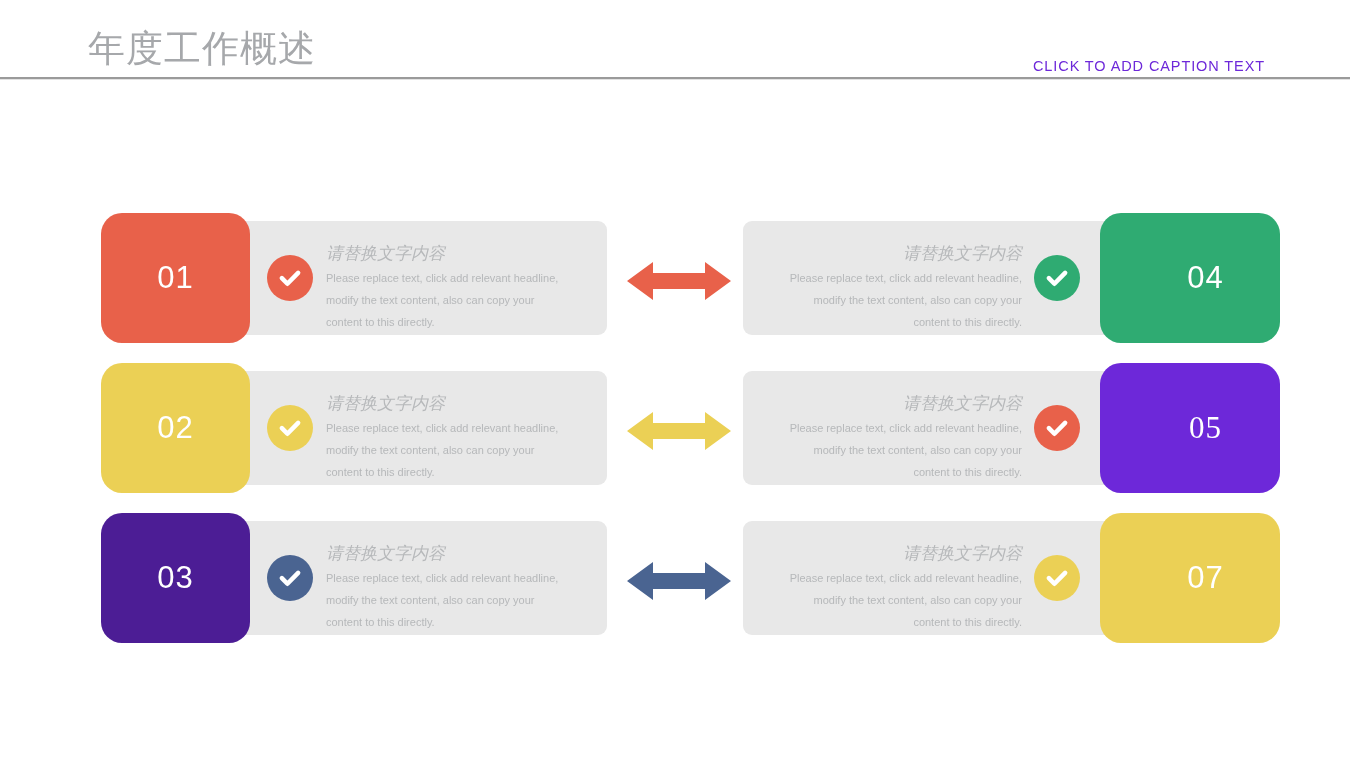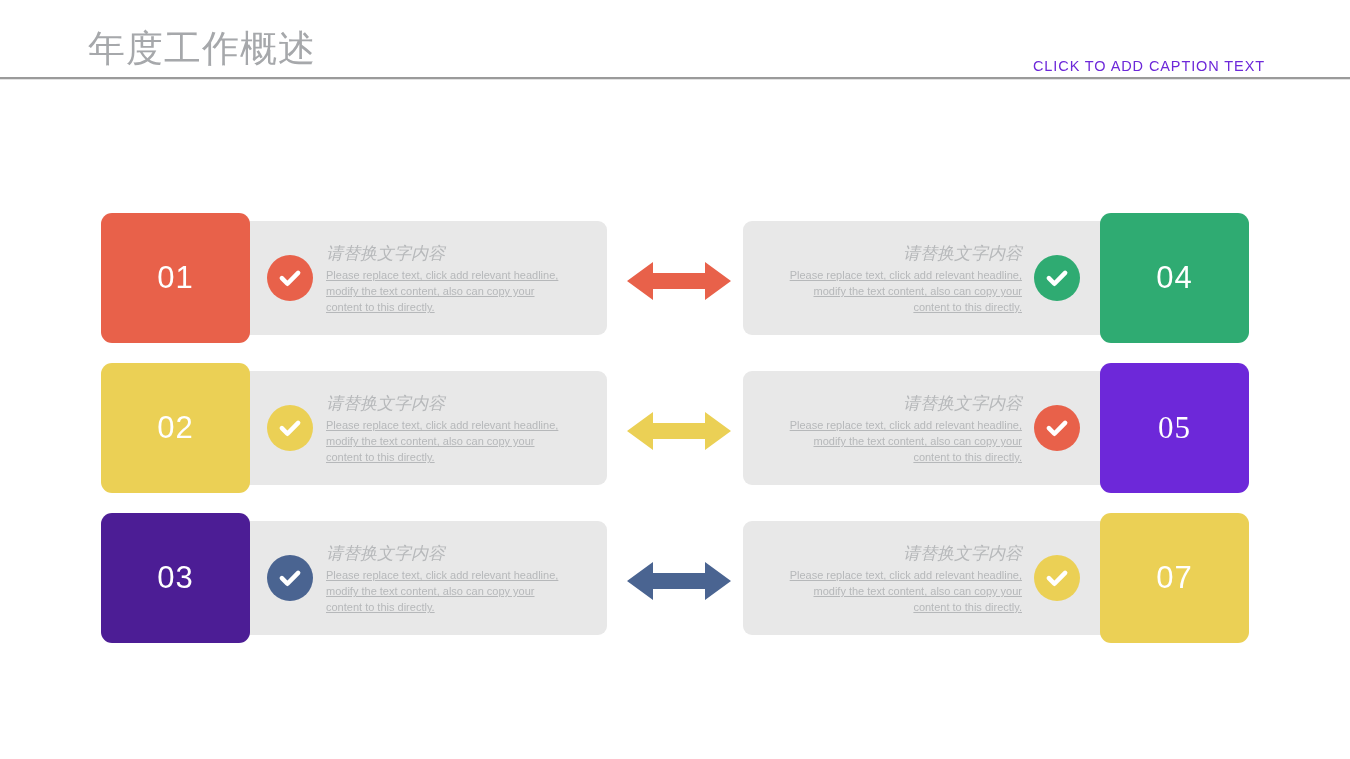--- a/index.html
+++ b/index.html
@@ -94,7 +94,7 @@
     top: 0;
     width: 149px;
     height: 130px;
-    border-radius: 11px;
+    border-radius: 21px;
     color: #ffffff;
     font-size: 31px;
     font-weight: 300;

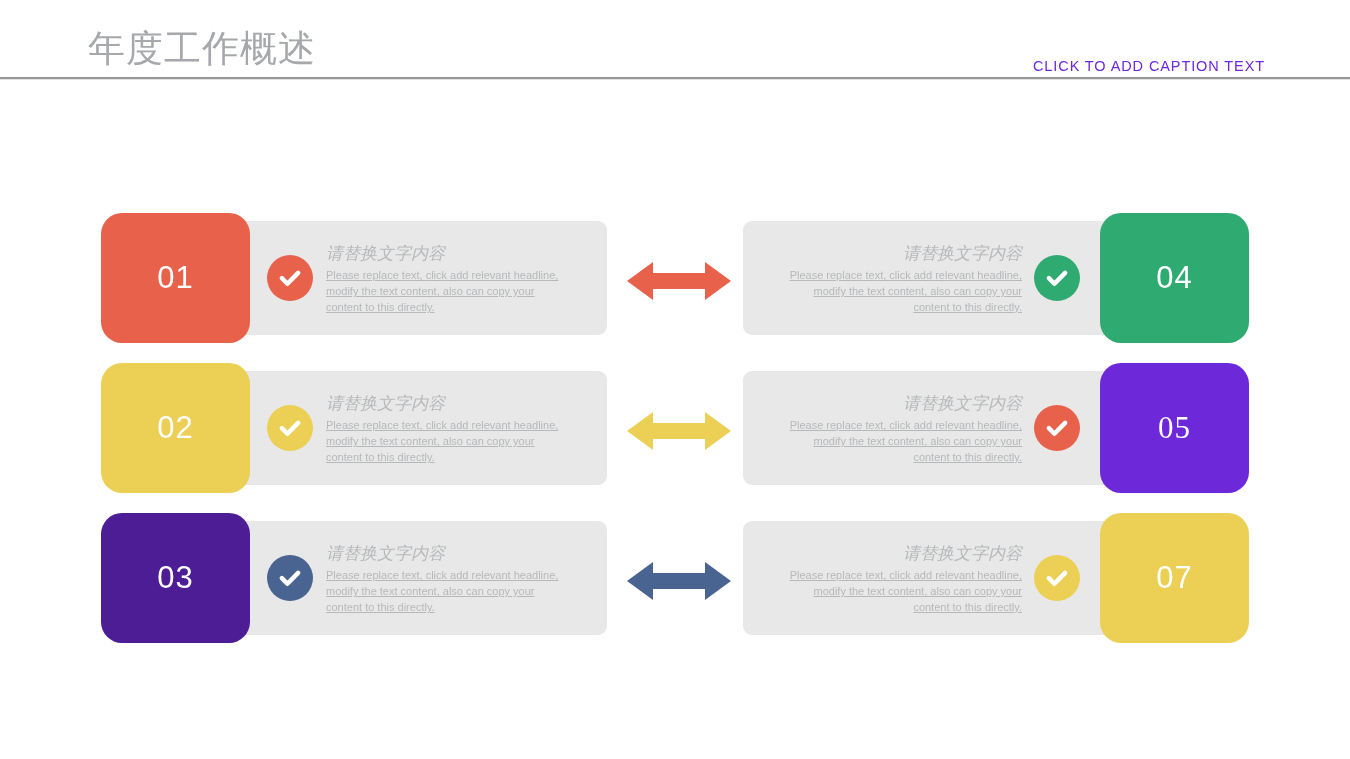--- a/index.html
+++ b/index.html
@@ -141,9 +141,8 @@
   .txt-body {
     font-size: 11px;
     color: #b6b8ba;
-    line-height: 16px;
+    line-height: 22px;
     margin: 0;
-    text-decoration: underline;
   }
 
   

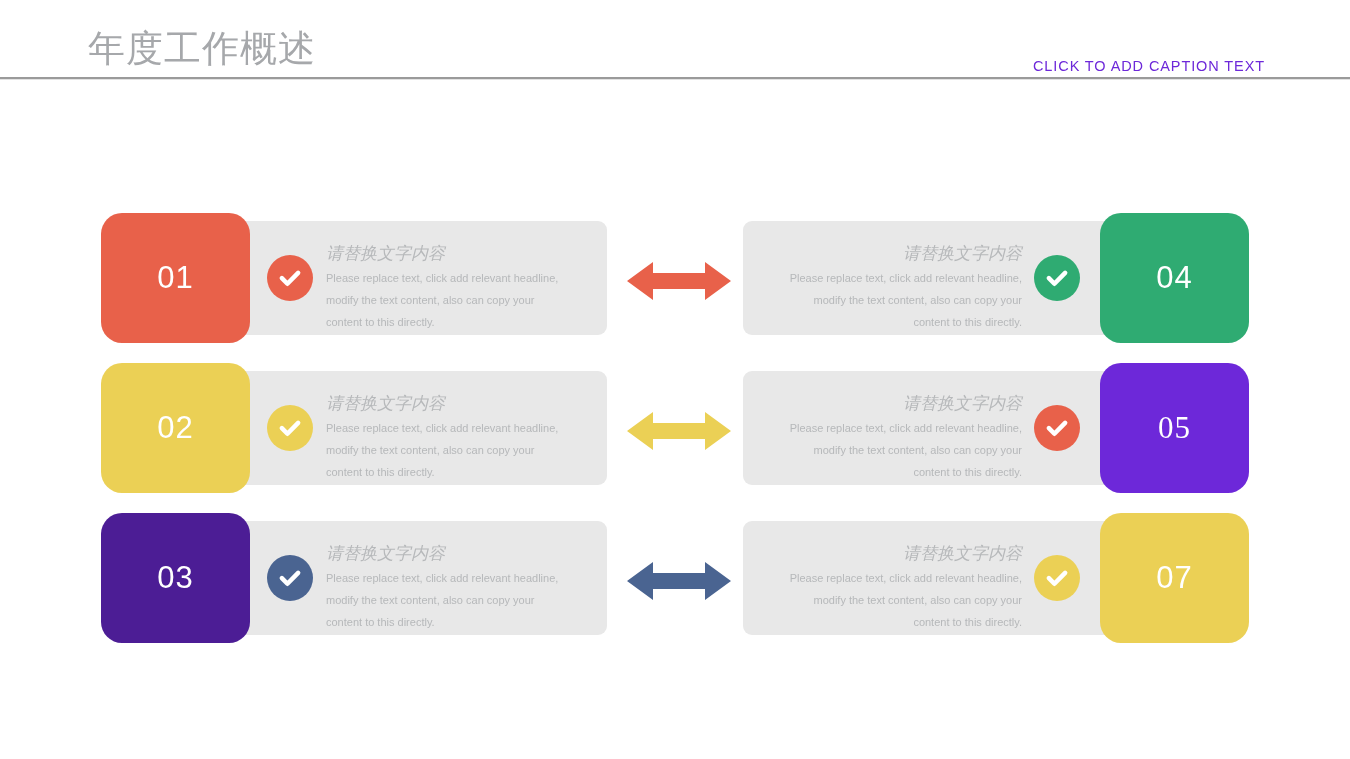--- a/index.html
+++ b/index.html
@@ -104,7 +104,7 @@
     justify-content: center;
   }
   .tile-left  { left: 101px; }
-  .tile-right { left: 1100px; }
+  .tile-right { left: 1100px; padding-left: 31px; }
 
   
   .badge {

